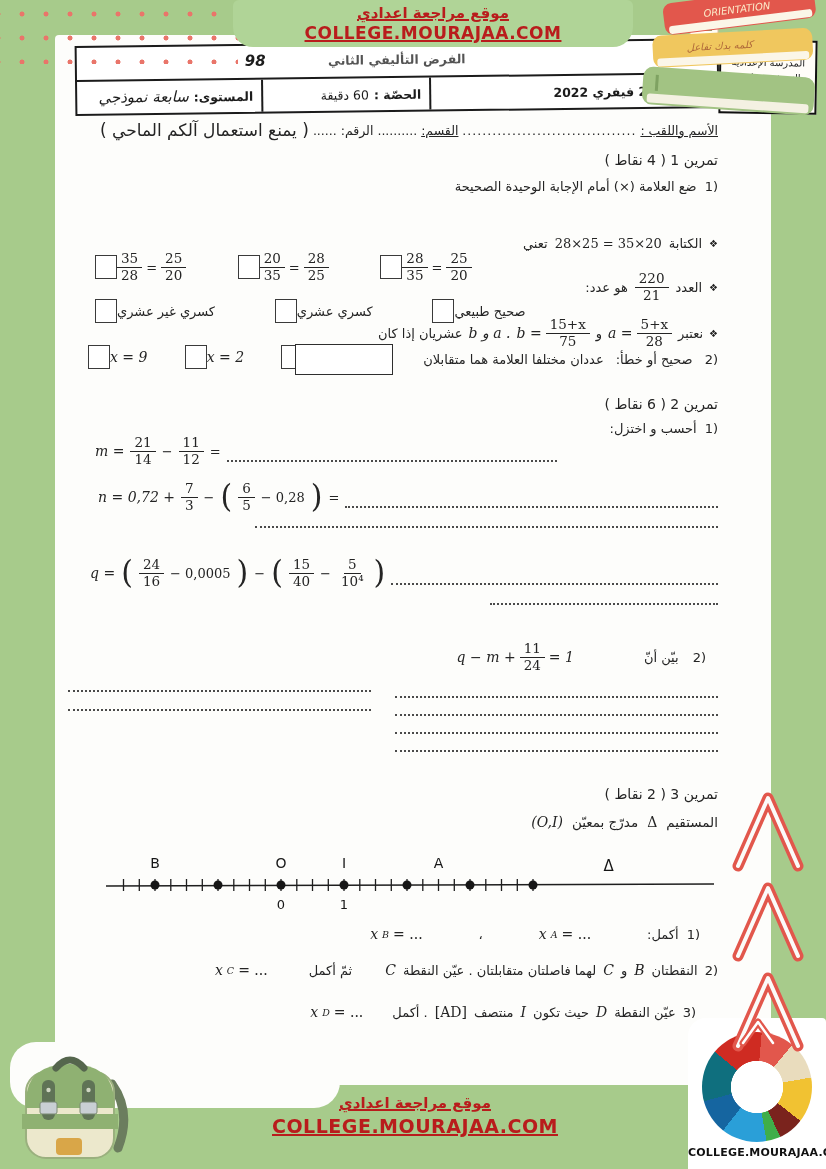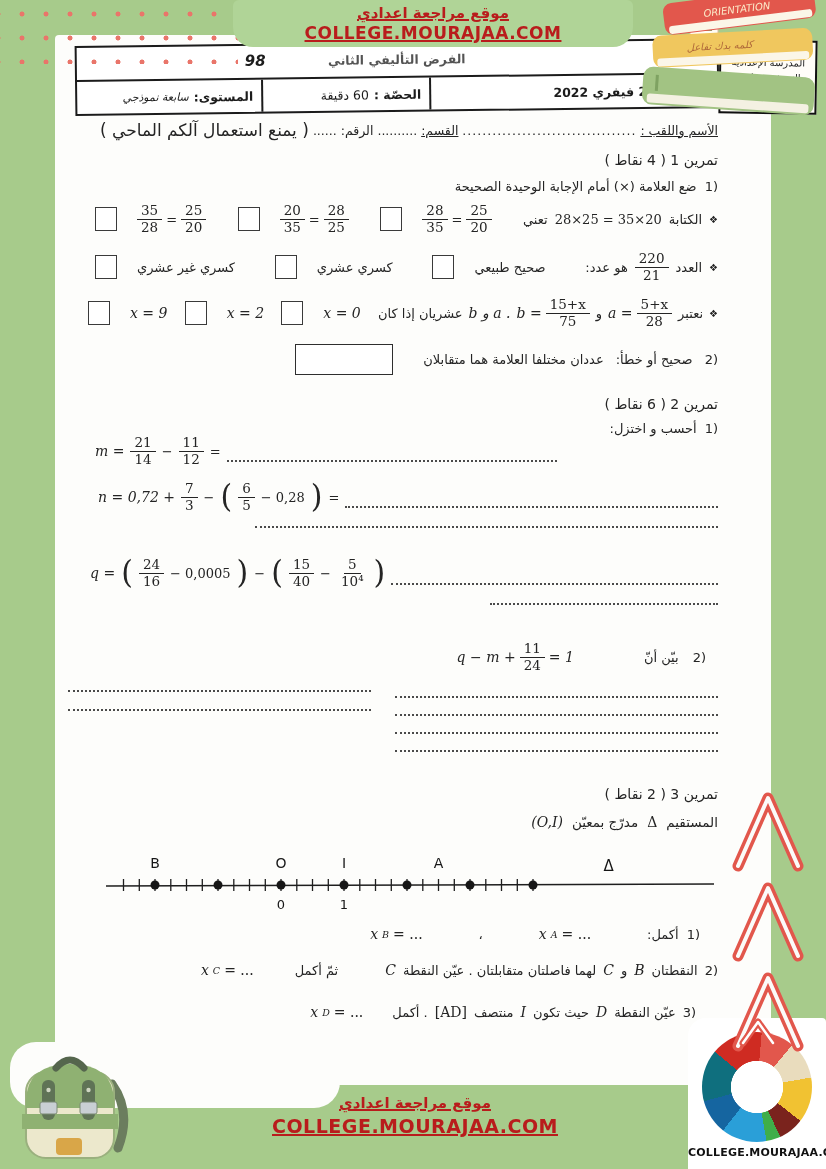--- a/index.html
+++ b/index.html
@@ -27,7 +27,7 @@
   .hc1{width:270px;border-left:2px solid #1b1b1b;font-weight:bold;}
   .hc2{width:150px;border-left:2px solid #1b1b1b;font-weight:bold;}
   .hc3{flex:1;font-weight:bold;}
-  .hval{font-weight:normal;font-style:italic;font-size:11px;}
+  .hval{font-weight:normal;font-style:italic;font-size:15px;}
   .school{position:absolute;left:719px;top:40px;width:94px;height:70px;border:2.5px solid #101010;background:#fffdf8;
           z-index:1;transform:rotate(1deg);display:flex;flex-direction:column;align-items:center;justify-content:center;
           font-size:10px;color:#222;line-height:1.5;}

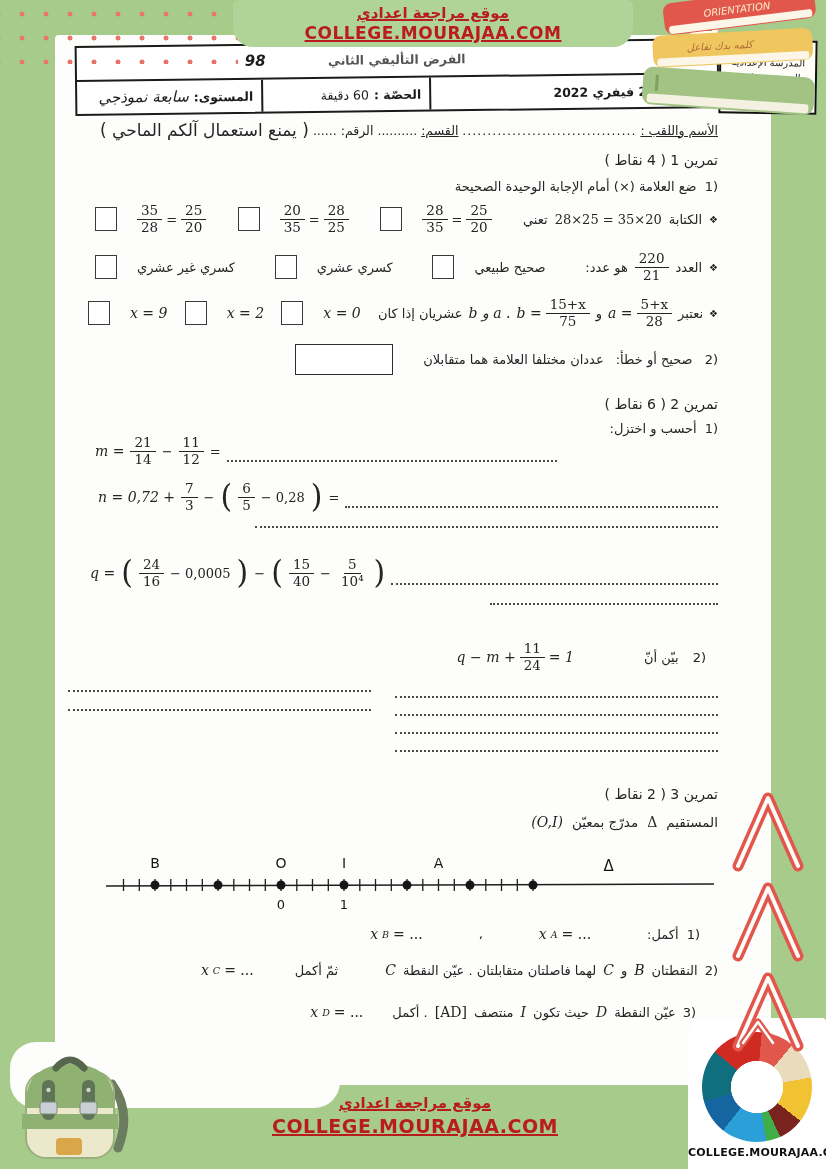--- a/index.html
+++ b/index.html
@@ -42,7 +42,7 @@
   .fden{padding:0 4px;}
   .cb{width:20px;height:22px;border:1.7px solid #3a3a3a;display:inline-block;background:#fff;}
   .ansbox{width:96px;height:29px;border:1.7px solid #2e2e2e;display:inline-block;background:#fff;}
-  .opt{display:inline-flex;align-items:center;gap:20px;direction:rtl;}
+  .opt{display:inline-flex;align-items:center;gap:0;direction:rtl;margin-top:48px;}
   .dotl{border-bottom:2px dotted #4a4a4a;height:2px;}
   .grow{flex:1;align-self:flex-end;margin-bottom:9px;}
   .paren{font-size:30px;font-weight:300;font-family:"DejaVu Serif",serif;transform:scaleY(1.05);line-height:1;}

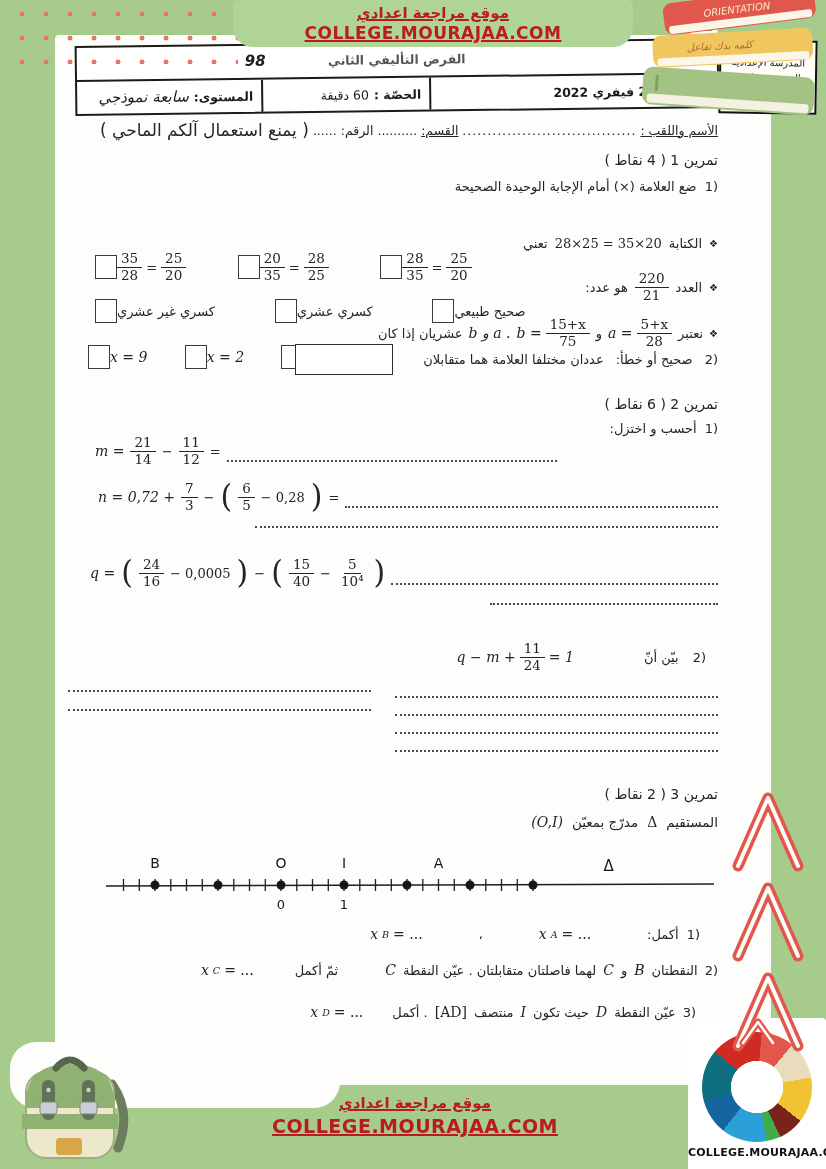--- a/index.html
+++ b/index.html
@@ -424,7 +424,7 @@
     <span class="mi">C</span>
     <span>لهما فاصلتان متقابلتان . عيّن النقطة</span>
     <span class="mi">C</span>
-    <span style="margin-right:40px;">ثمّ أكمل</span>
+    <span style="margin-right:26px;">ثمّ أكمل</span>
     <span class="mathltr" style="margin-right:34px;">
         <span class="mi">x</span>
         <span class="msub mi">C</span>

